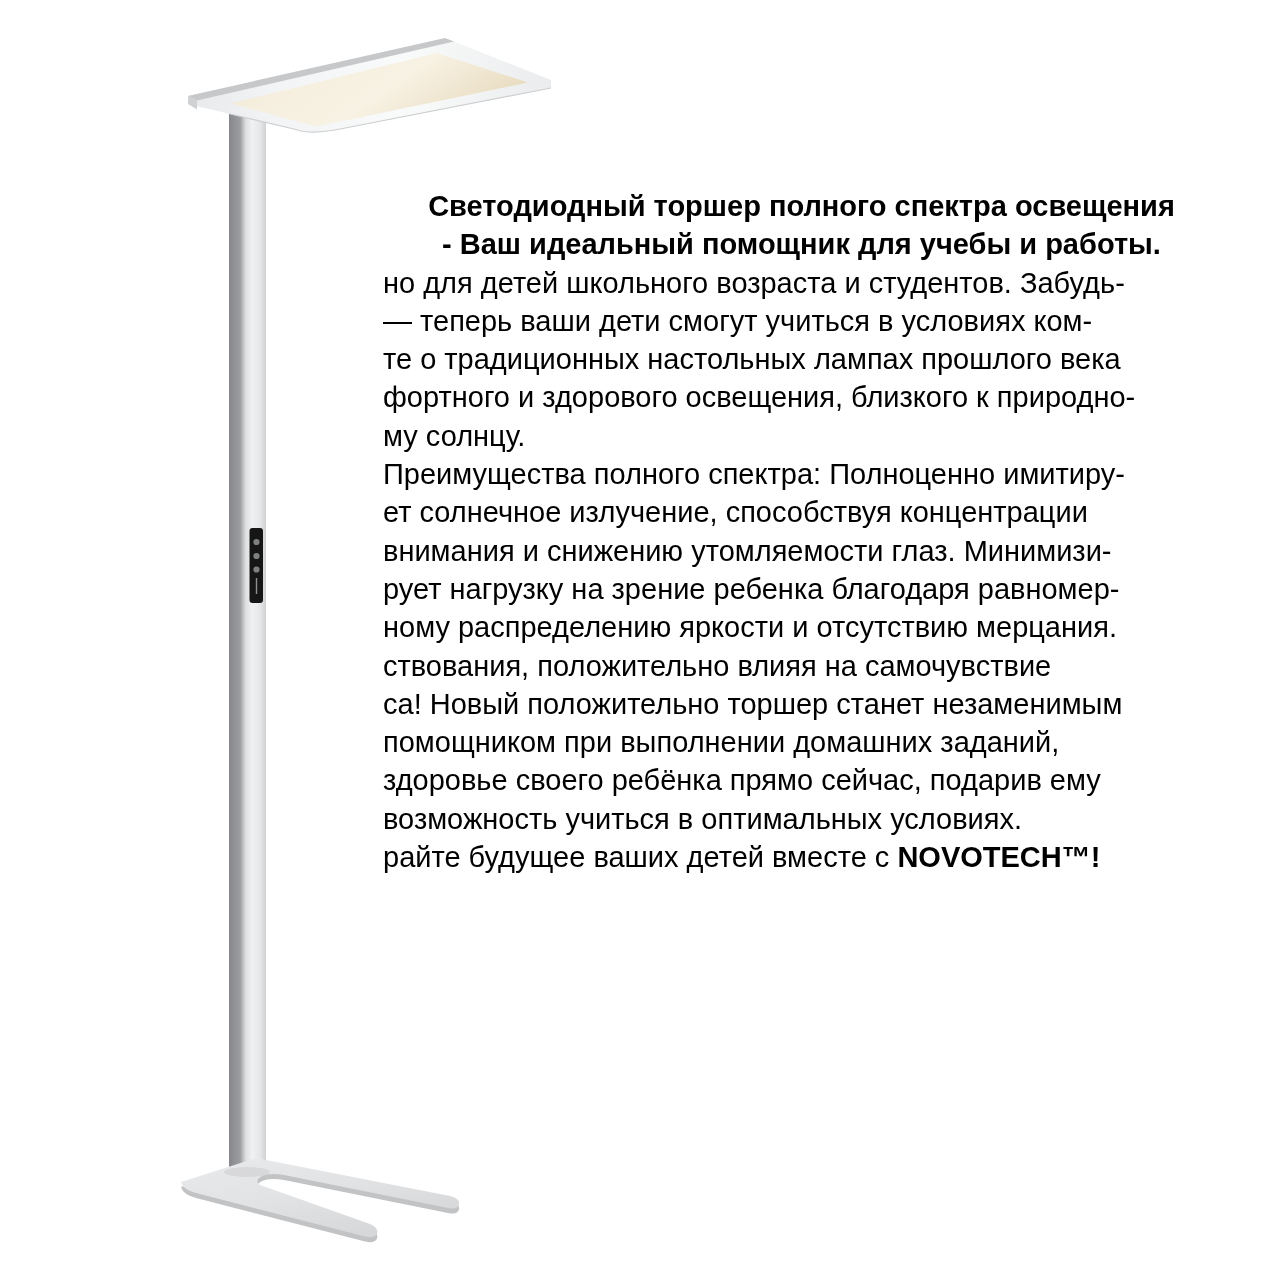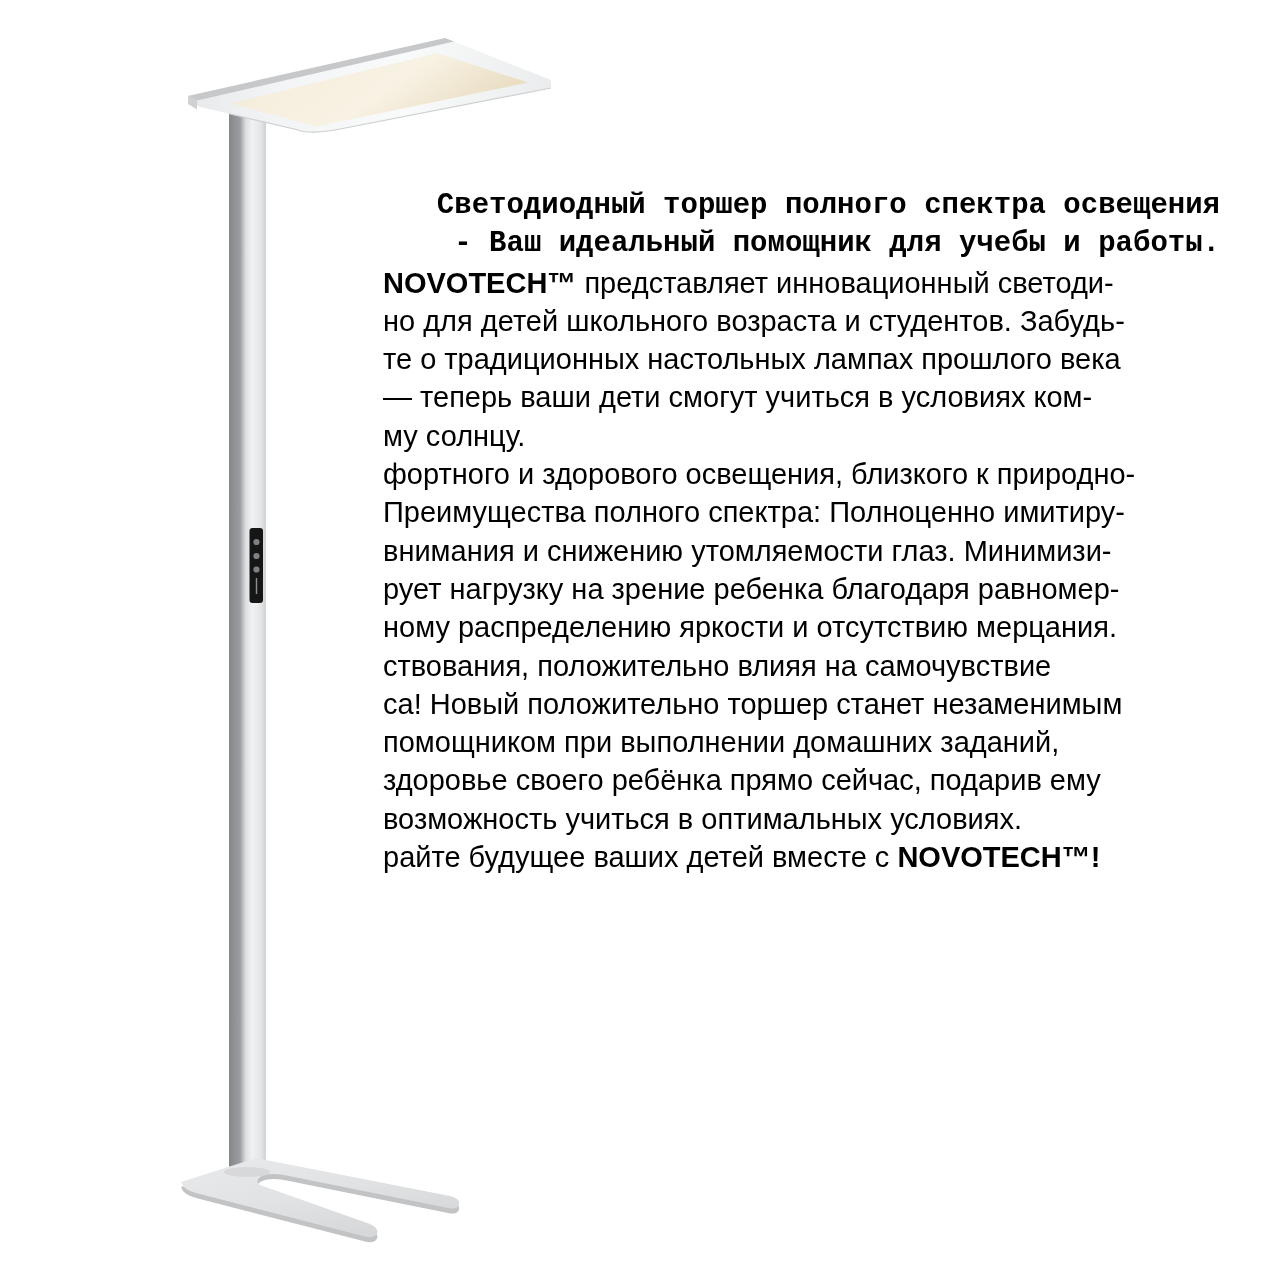--- a/index.html
+++ b/index.html
@@ -19,7 +19,7 @@
     font-weight: 400;
   }
   .desc .line { white-space: nowrap; }
-  .desc .line.center { text-align: right; font-family: Liberation Mono, monospace; }
+  .desc .line.center { text-align: center; }
   .desc .b { font-weight: 700; }
 </style>
 </head>

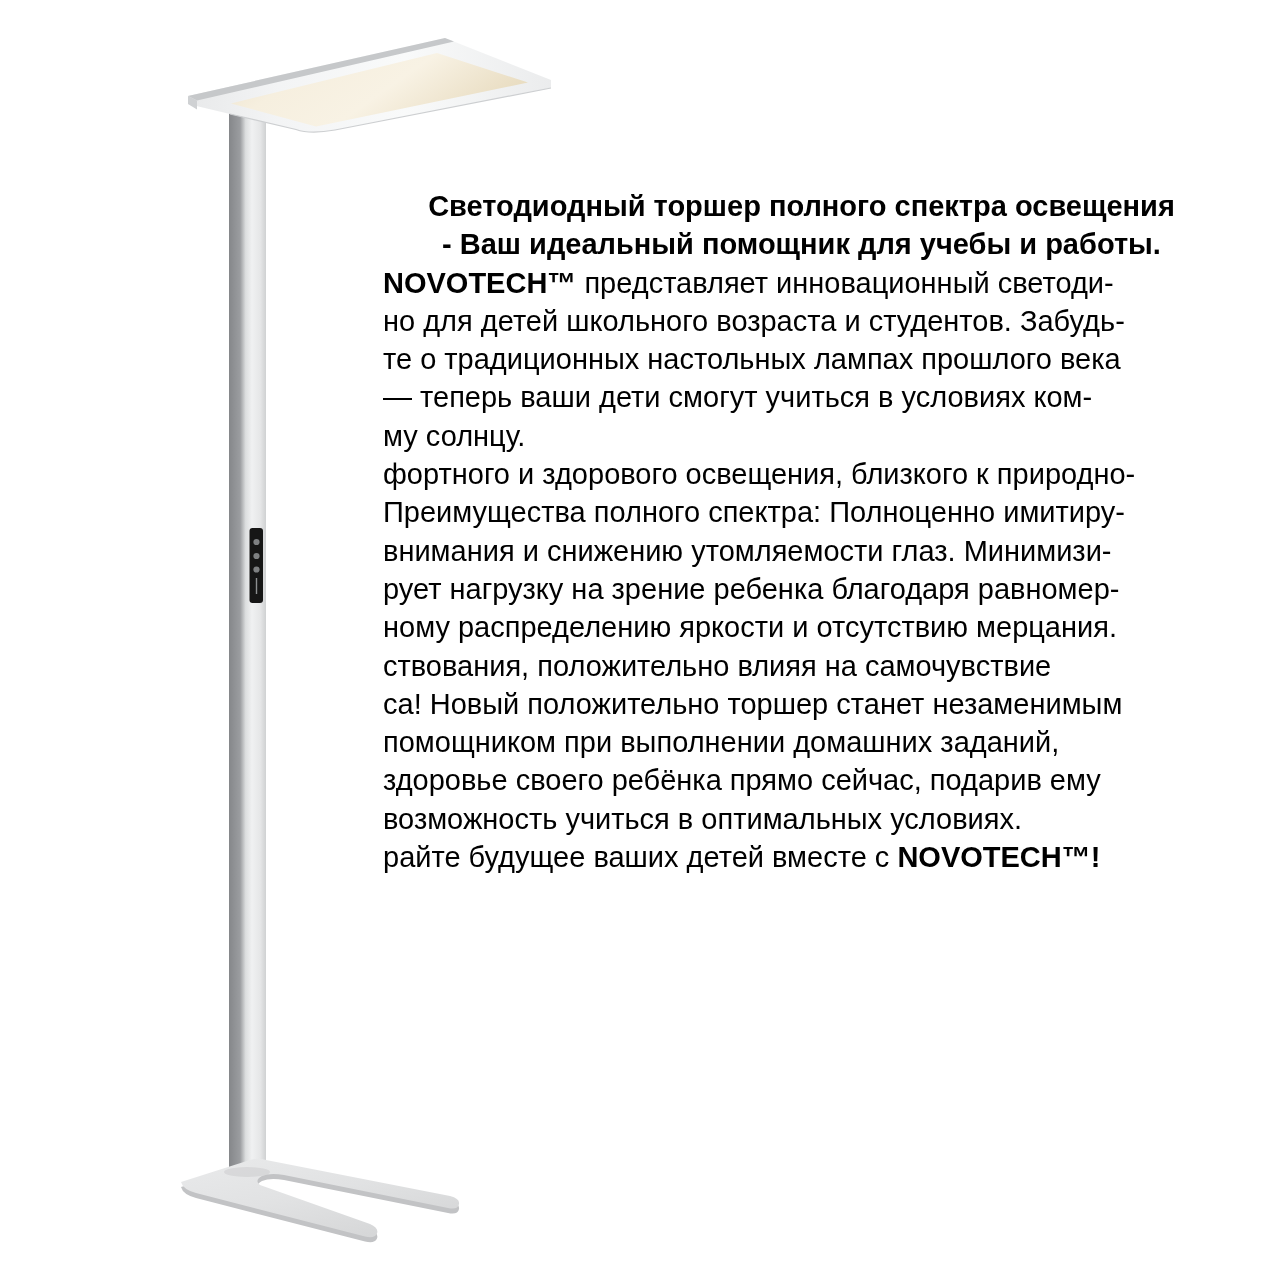--- a/index.html
+++ b/index.html
@@ -87,7 +87,6 @@
 <div class="desc">
     <div class="line center"><span class="b">Светодиодный торшер полного спектра освещения</span></div>
     <div class="line center"><span class="b">- Ваш идеальный помощник для учебы и работы.</span></div>
-    <div class="line"><span class="b">NOVOTECH™</span><span> представляет инновационный светоди-</span></div>
     <div class="line"><span>но для детей школьного возраста и студентов. Забудь-</span></div>
     <div class="line"><span>те о традиционных настольных лампах прошлого века</span></div>
     <div class="line"><span>— теперь ваши дети смогут учиться в условиях ком-</span></div>

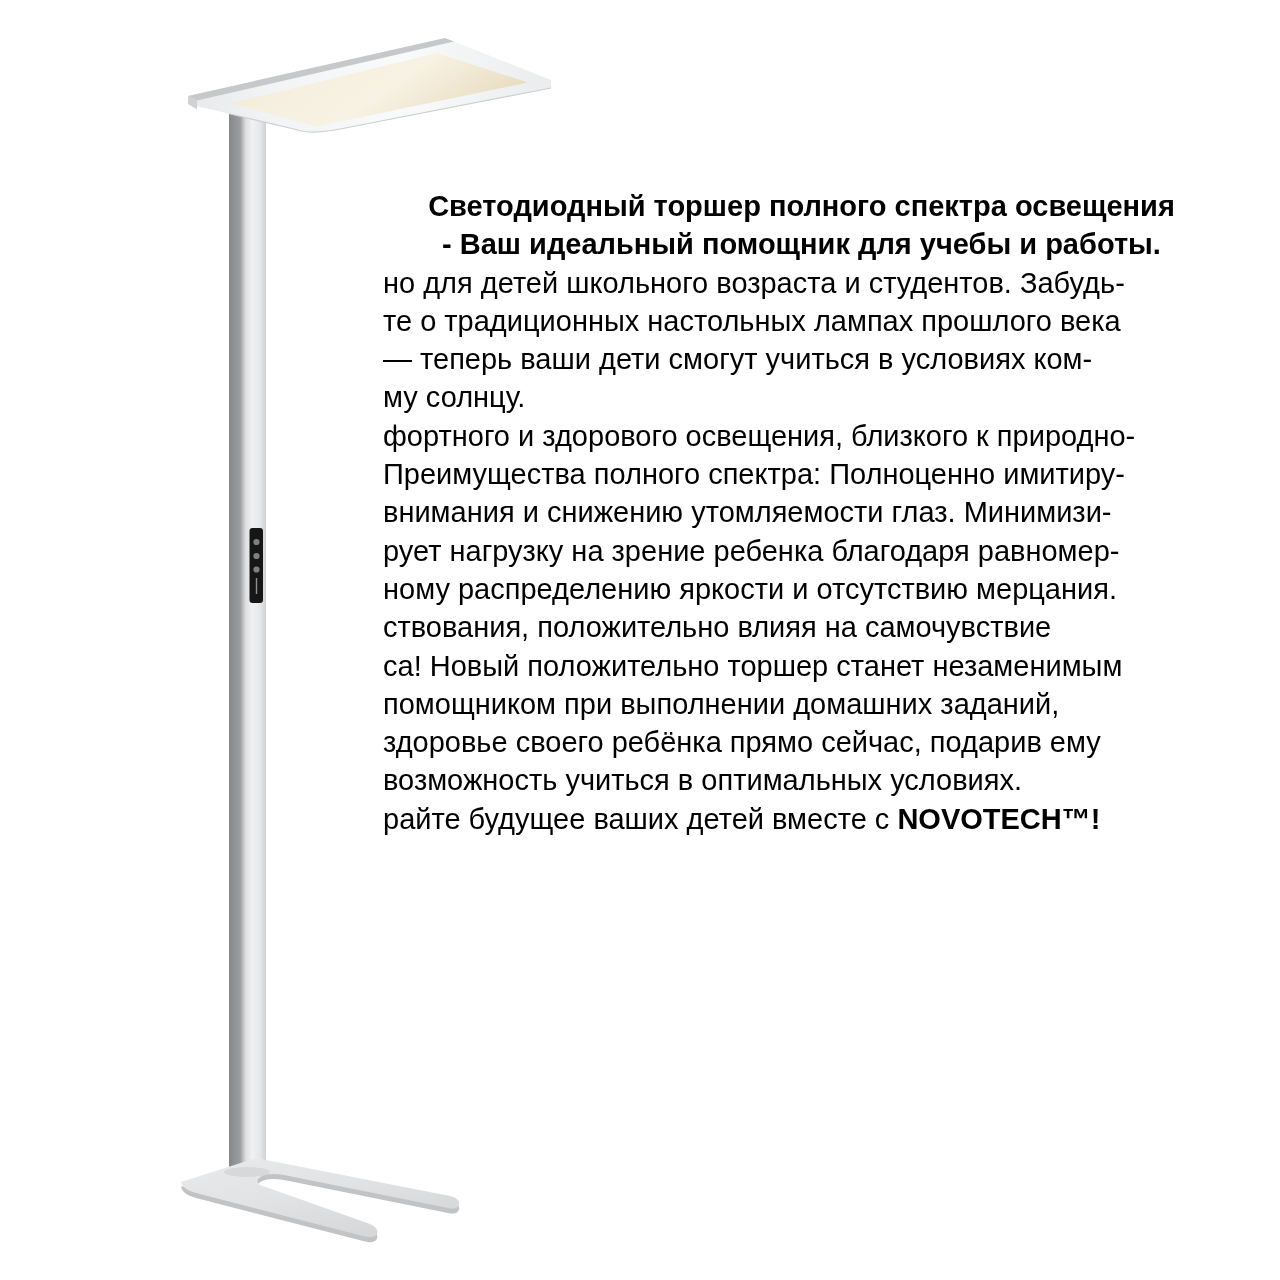--- a/index.html
+++ b/index.html
@@ -88,8 +88,8 @@
     <div class="line center"><span class="b">Светодиодный торшер полного спектра освещения</span></div>
     <div class="line center"><span class="b">- Ваш идеальный помощник для учебы и работы.</span></div>
     <div class="line"><span>но для детей школьного возраста и студентов. Забудь-</span></div>
+    <div class="line"><span>— теперь ваши дети смогут учиться в условиях ком-</span></div>
     <div class="line"><span>те о традиционных настольных лампах прошлого века</span></div>
-    <div class="line"><span>— теперь ваши дети смогут учиться в условиях ком-</span></div>
     <div class="line"><span>му солнцу.</span></div>
     <div class="line"><span>фортного и здорового освещения, близкого к природно-</span></div>
     <div class="line"><span>Преимущества полного спектра: Полноценно имитиру-</span></div>

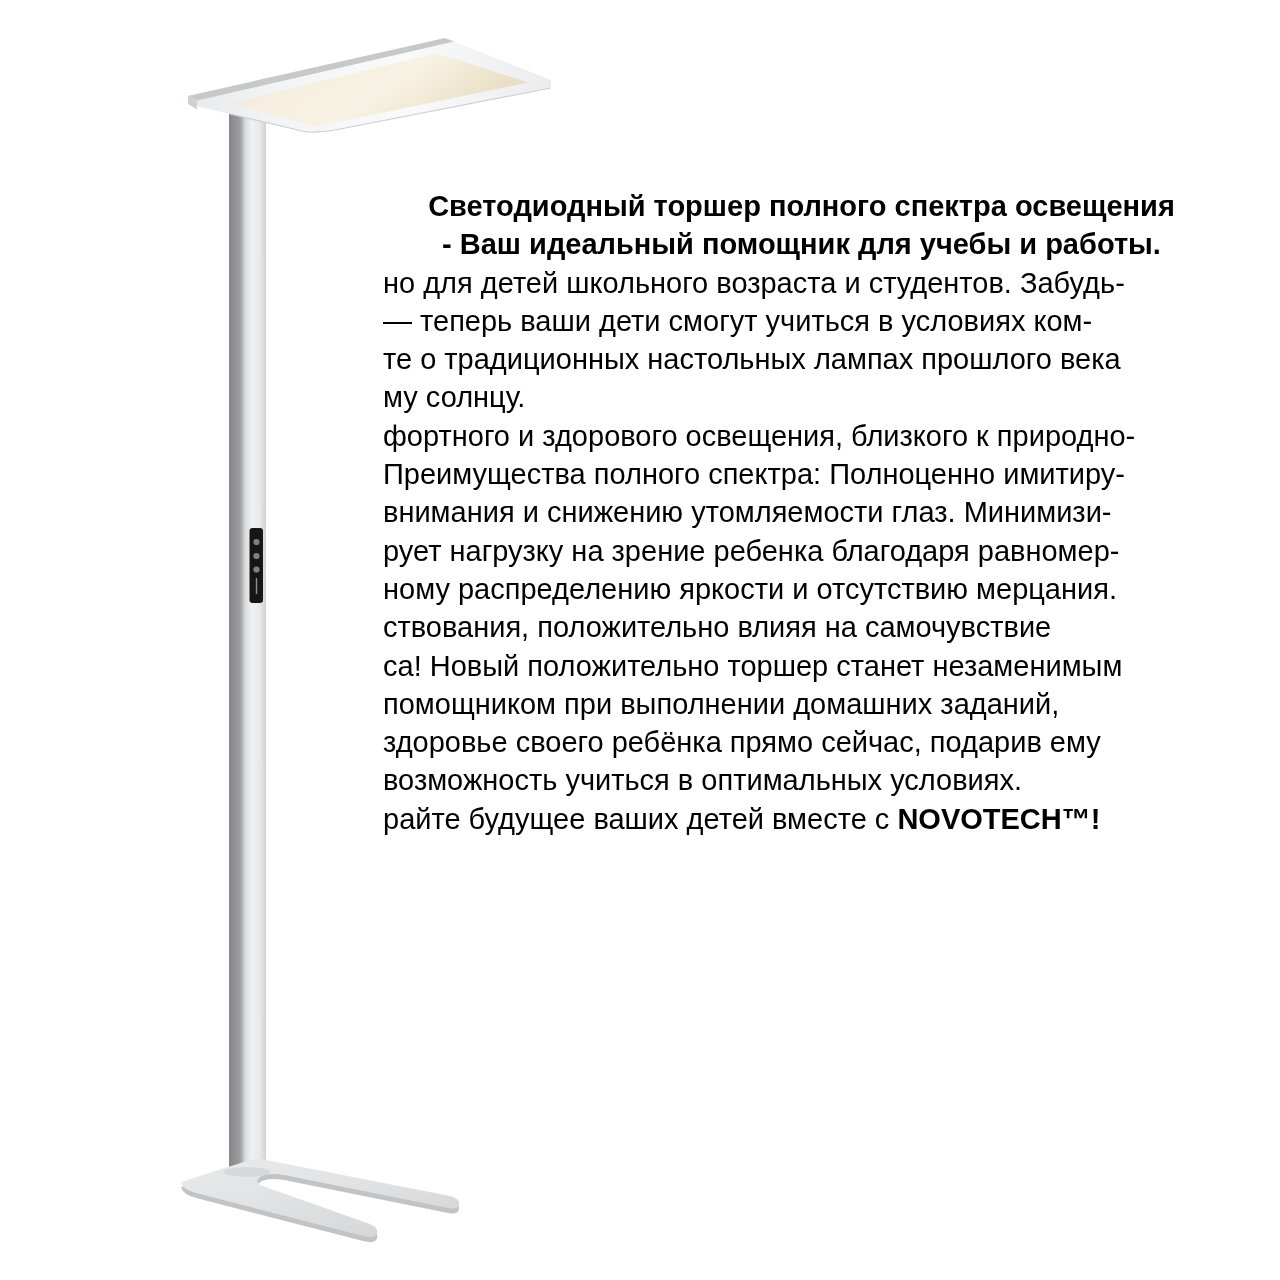--- a/index.html
+++ b/index.html
@@ -90,8 +90,8 @@
     <div class="line"><span>но для детей школьного возраста и студентов. Забудь-</span></div>
     <div class="line"><span>— теперь ваши дети смогут учиться в условиях ком-</span></div>
     <div class="line"><span>те о традиционных настольных лампах прошлого века</span></div>
+    <div class="line"><span>фортного и здорового освещения, близкого к природно-</span></div>
     <div class="line"><span>му солнцу.</span></div>
-    <div class="line"><span>фортного и здорового освещения, близкого к природно-</span></div>
     <div class="line"><span>Преимущества полного спектра: Полноценно имитиру-</span></div>
     <div class="line"><span>внимания и снижению утомляемости глаз. Минимизи-</span></div>
     <div class="line"><span>рует нагрузку на зрение ребенка благодаря равномер-</span></div>

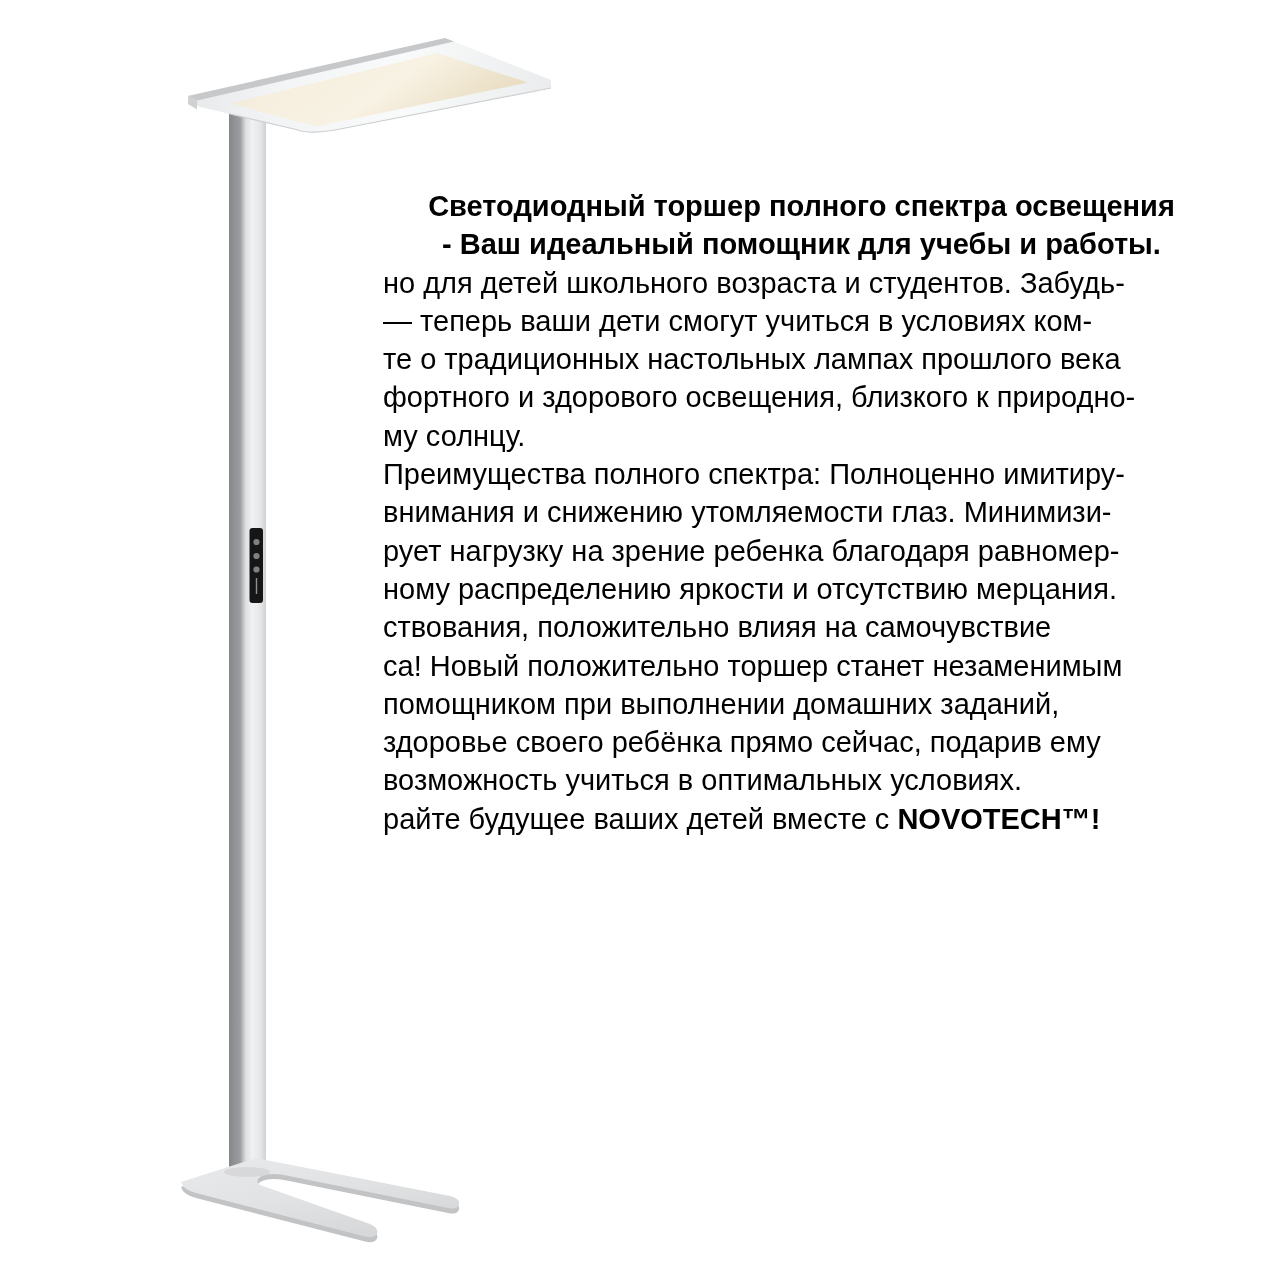--- a/index.html
+++ b/index.html
@@ -93,6 +93,7 @@
     <div class="line"><span>фортного и здорового освещения, близкого к природно-</span></div>
     <div class="line"><span>му солнцу.</span></div>
     <div class="line"><span>Преимущества полного спектра: Полноценно имитиру-</span></div>
+    <div class="line"><span>ет солнечное излучение, способствуя концентрации</span></div>
     <div class="line"><span>внимания и снижению утомляемости глаз. Минимизи-</span></div>
     <div class="line"><span>рует нагрузку на зрение ребенка благодаря равномер-</span></div>
     <div class="line"><span>ному распределению яркости и отсутствию мерцания.</span></div>

